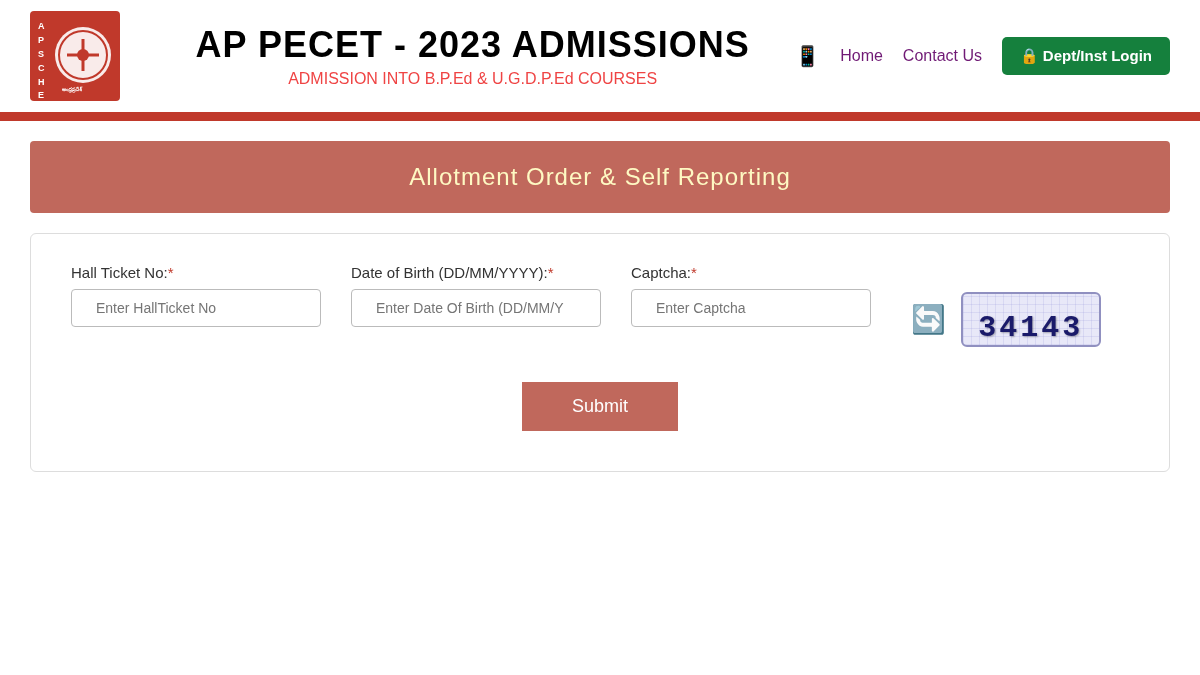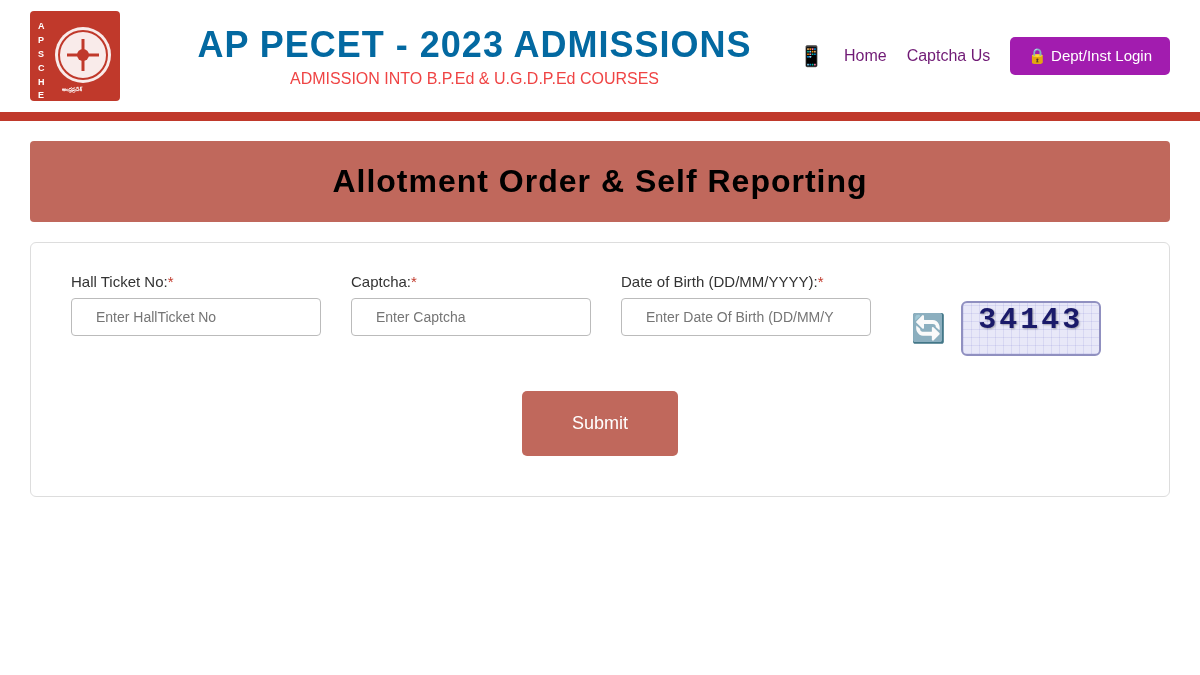--- a/index.html
+++ b/index.html
@@ -32,7 +32,7 @@
     .title-main {
       font-size: 36px;
       font-weight: bold;
-      color: #0369a1;
+      color: #000000;
       letter-spacing: 1px;
     }
     .title-sub {

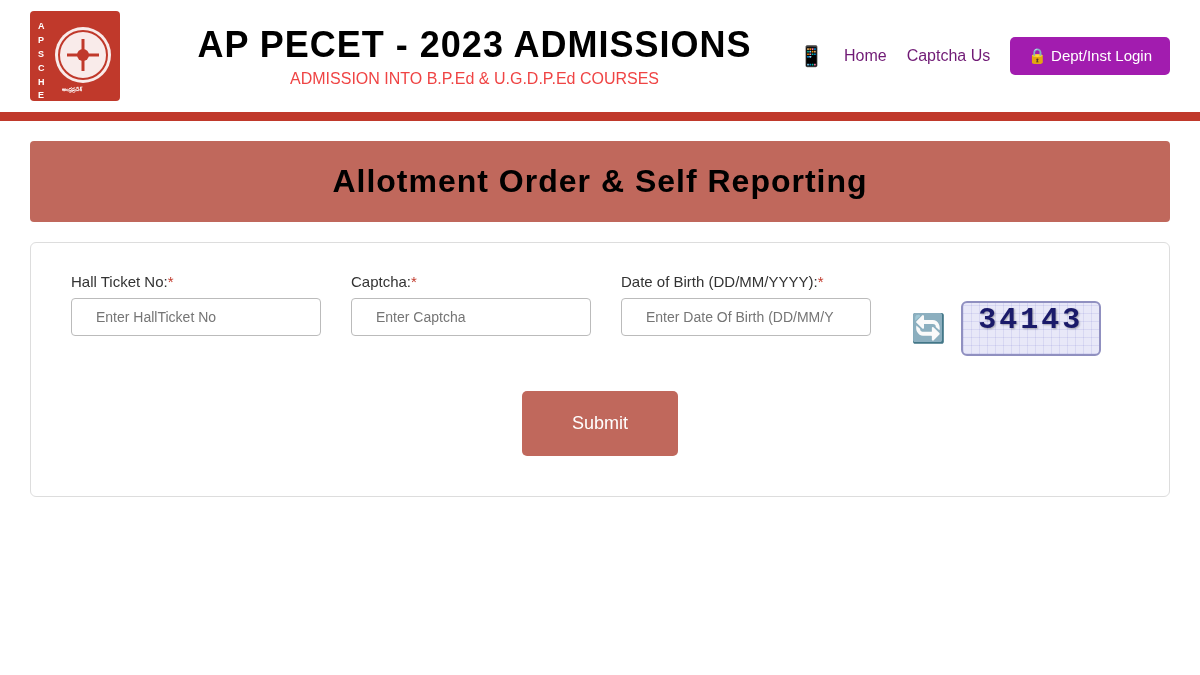--- a/index.html
+++ b/index.html
@@ -238,7 +238,7 @@
   <div class="nav-area">
     <span class="mobile-icon">📱</span>
     <a class="nav-link">Home</a>
-    <a class="nav-link">Captcha Us</a>
+    <a class="nav-link">Contact Us</a>
     <button class="dept-login-btn">🔒 Dept/Inst Login</button>
   </div>
 </div>

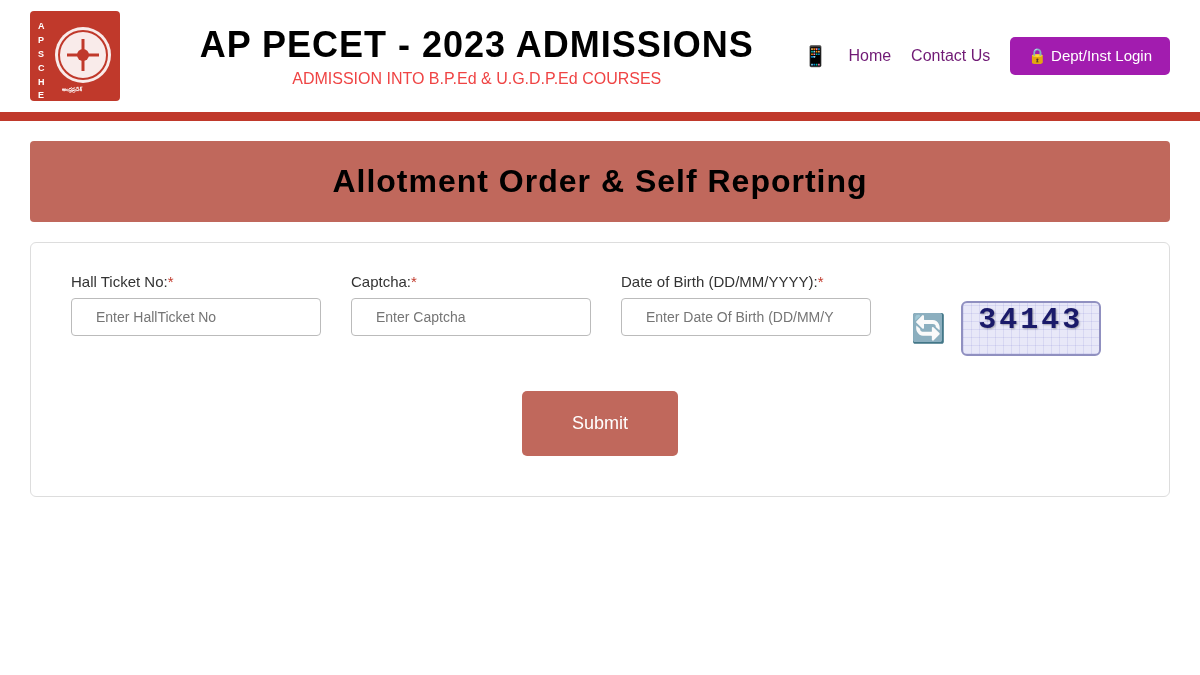--- a/index.html
+++ b/index.html
@@ -53,7 +53,7 @@
       cursor: pointer;
     }
     .dept-login-btn {
-      background: #a21caf;
+      background: #15803d;
       color: #fff;
       border: none;
       padding: 10px 18px;
@@ -61,6 +61,7 @@
       font-size: 15px;
       cursor: pointer;
       white-space: nowrap;
+      font-weight: bold;
     }
     .mobile-icon {
       font-size: 20px;

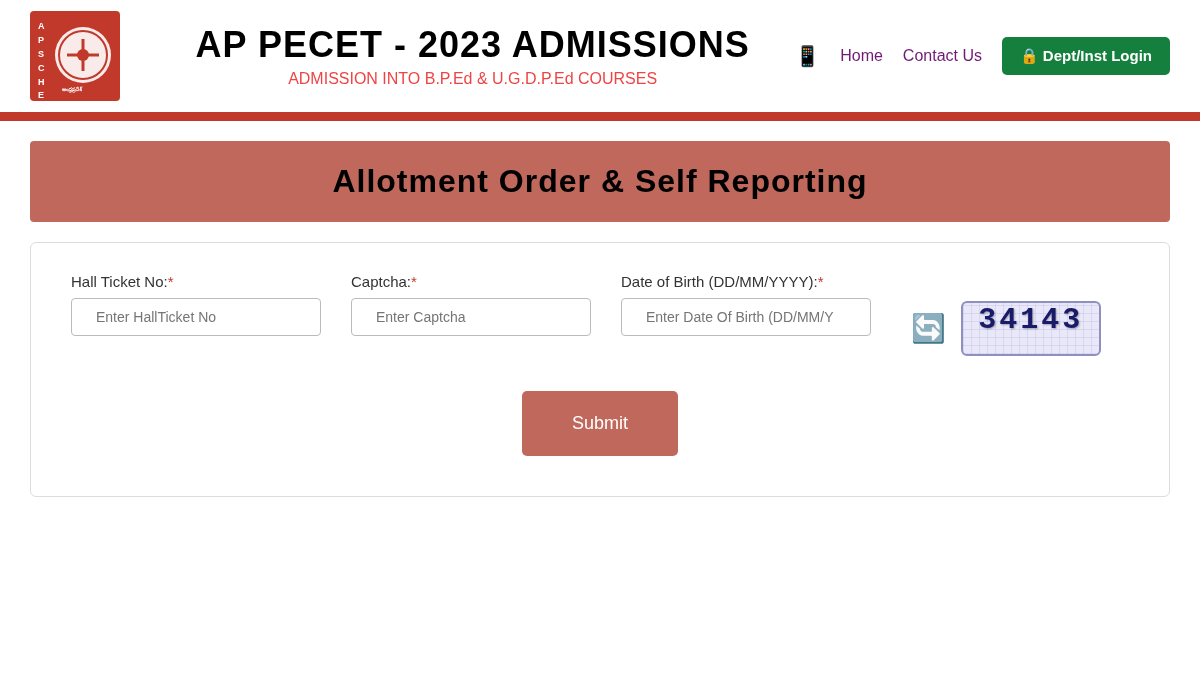--- a/index.html
+++ b/index.html
@@ -83,9 +83,9 @@
       text-align: center;
     }
     .page-banner-title {
-      font-size: 32px;
-      font-weight: bold;
-      color: #000000;
+      font-size: 24px;
+      font-weight: normal;
+      color: #fef9c3;
       letter-spacing: 1px;
     }
 

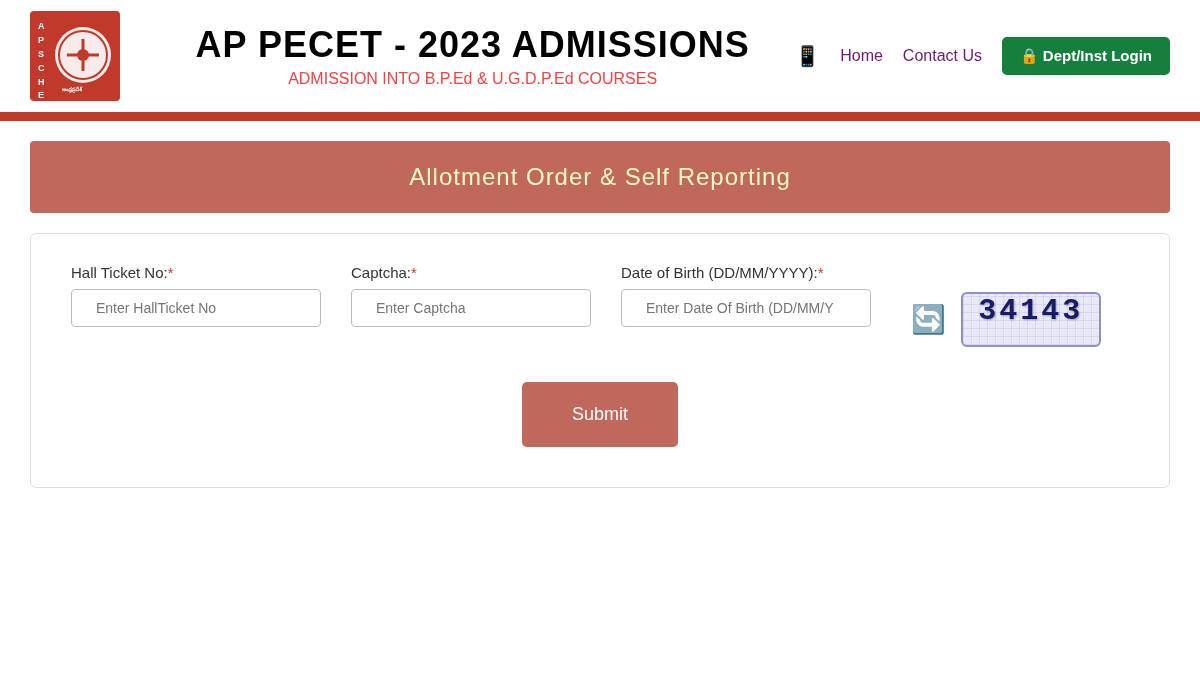--- a/index.html
+++ b/index.html
@@ -260,18 +260,18 @@
       <input class="form-input" type="text" placeholder="Enter HallTicket No" style="">
     </div>
 
+    <div class="form-group form-group-dob">
+      <label class="form-label">
+        <span>Date of Birth (DD/MM/YYYY):</span><span class="required">*</span>
+      </label>
+      <input class="form-input" type="text" placeholder="Enter Date Of Birth (DD/MM/Y" style="">
+    </div>
+
     <div class="form-group form-group-captcha">
       <label class="form-label">
         <span>Captcha:</span><span class="required">*</span>
       </label>
       <input class="form-input" type="text" placeholder="Enter Captcha" style="">
-    </div>
-
-    <div class="form-group form-group-dob">
-      <label class="form-label">
-        <span>Date of Birth (DD/MM/YYYY):</span><span class="required">*</span>
-      </label>
-      <input class="form-input" type="text" placeholder="Enter Date Of Birth (DD/MM/Y" style="">
     </div>
 
     <div class="captcha-area">

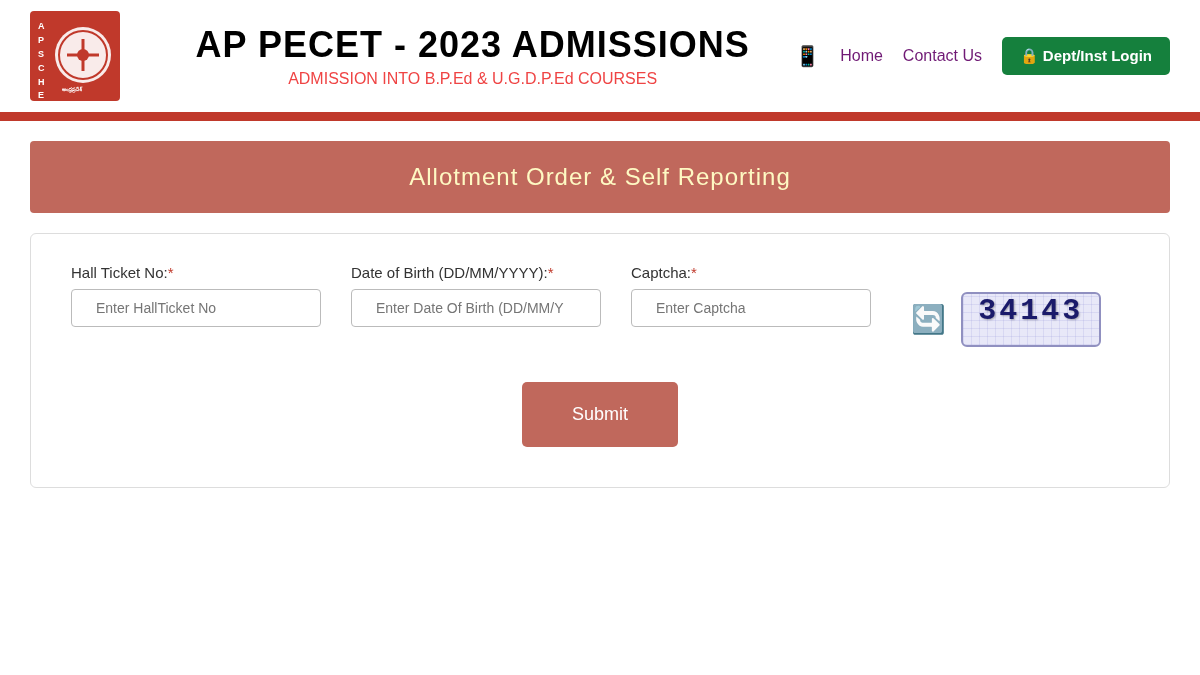--- a/index.html
+++ b/index.html
@@ -158,7 +158,7 @@
       width: 140px;
       height: 55px;
       display: flex;
-      align-items: flex-start;
+      align-items: flex-end;
       justify-content: center;
       position: relative;
       overflow: hidden;

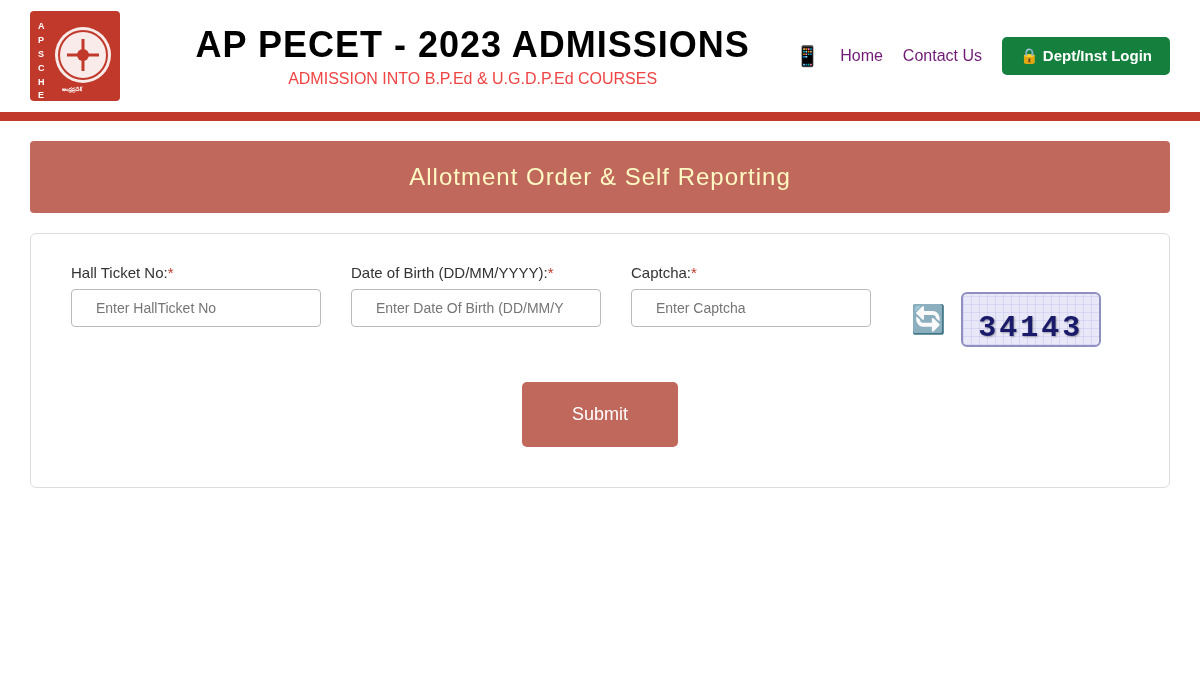--- a/index.html
+++ b/index.html
@@ -192,8 +192,8 @@
       background: #c0685c;
       color: #fff;
       border: none;
-      padding: 22px 50px;
-      border-radius: 5px;
+      padding: 14px 50px;
+      border-radius: 0;
       font-size: 18px;
       cursor: pointer;
     }

